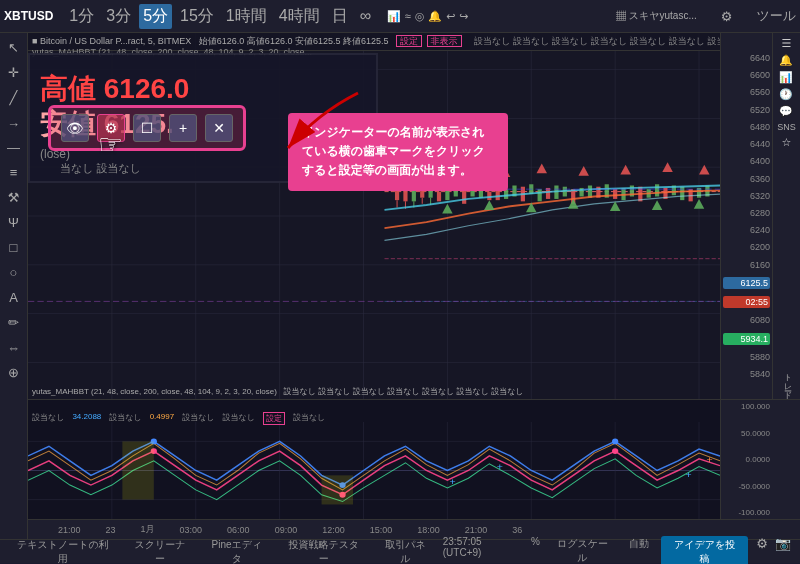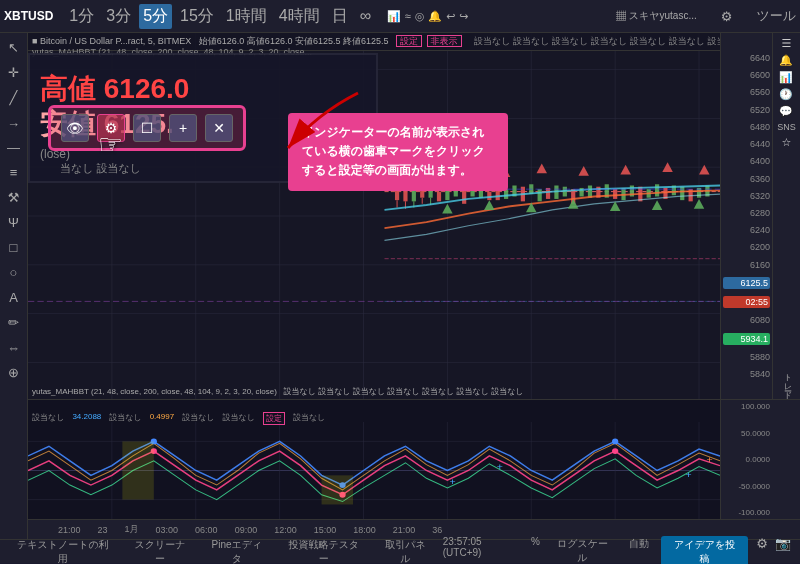--- a/index.html
+++ b/index.html
@@ -282,7 +282,7 @@
       display: flex;
       align-items: center;
       padding: 0 30px 0 30px;
-      gap: 17px;
+      gap: 25px;
       font-size: 9px;
       color: #888;
     }

